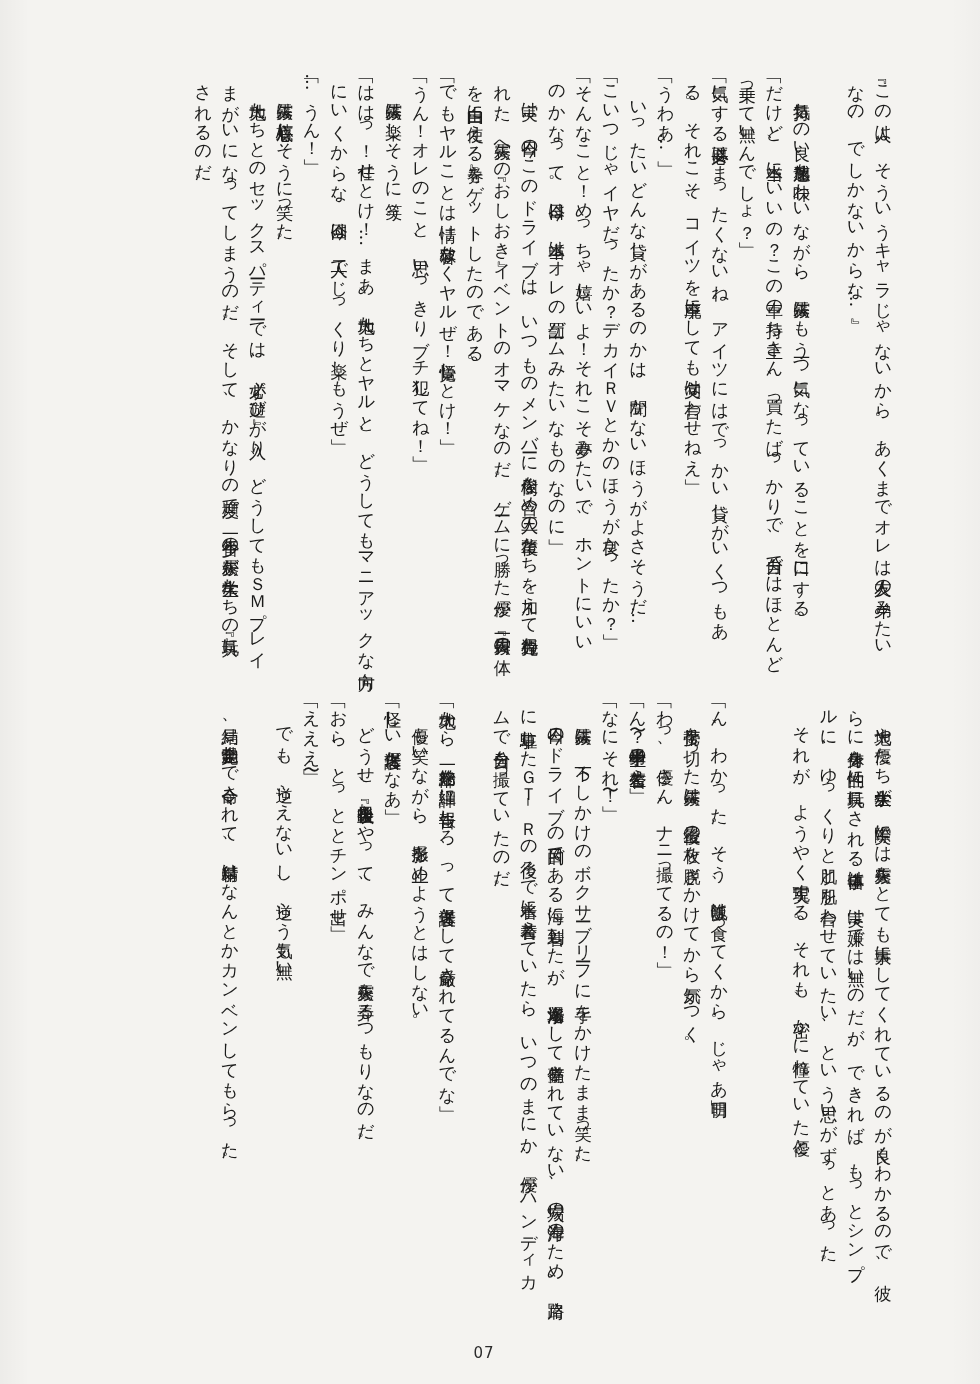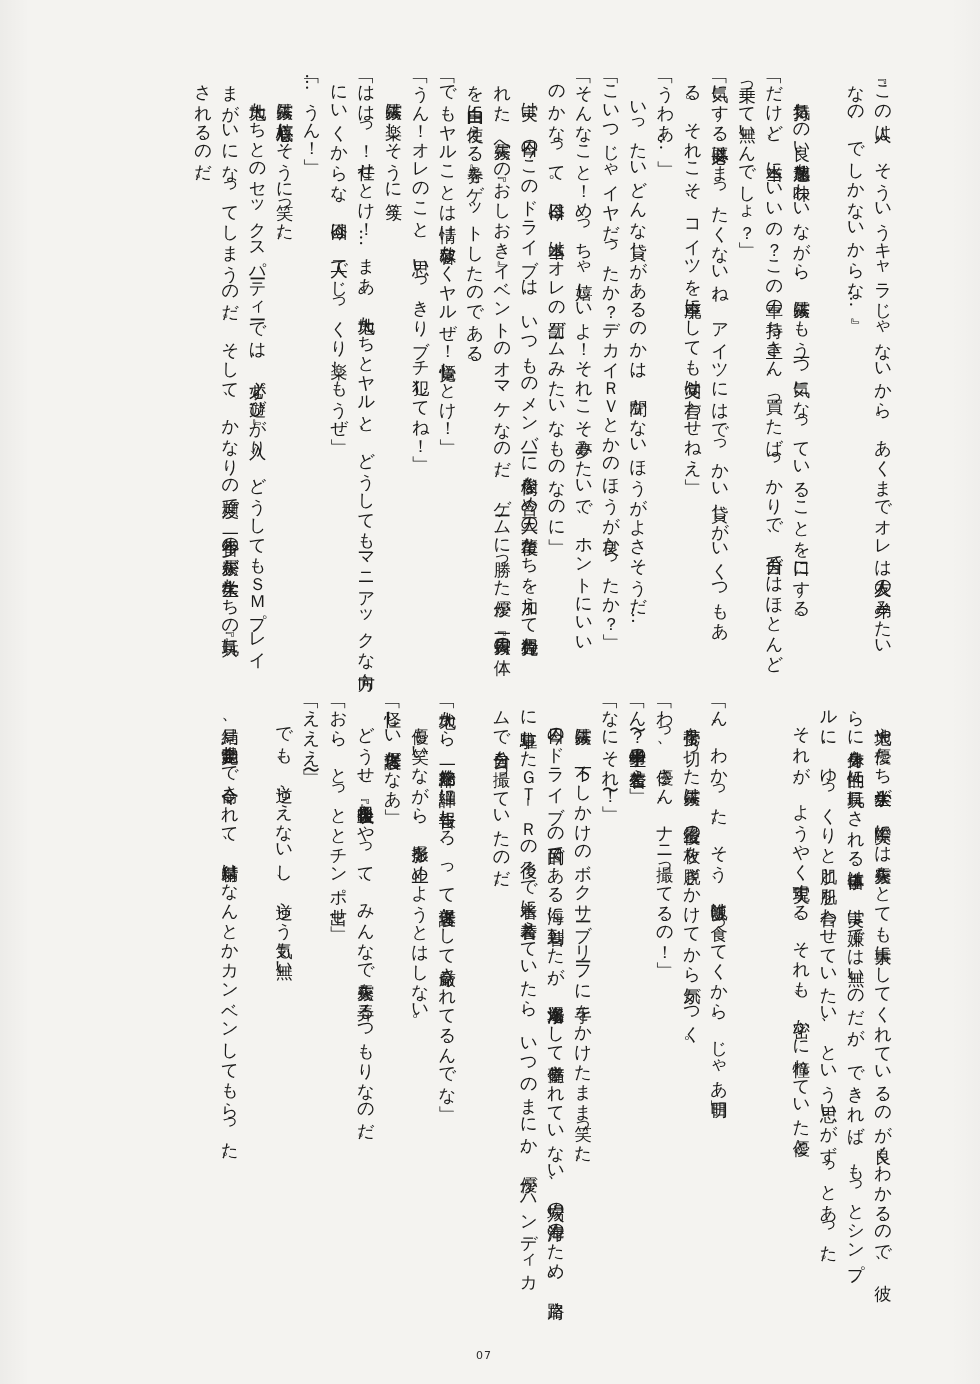--- a/index.html
+++ b/index.html
@@ -38,7 +38,7 @@
     bottom:22px;
     text-align:center;
     font-family:"DejaVu Sans","Liberation Sans",sans-serif;
-    font-size:11px;
+    font-size:15px;
     letter-spacing:1px;
     color:#2b2b2b;
   }

